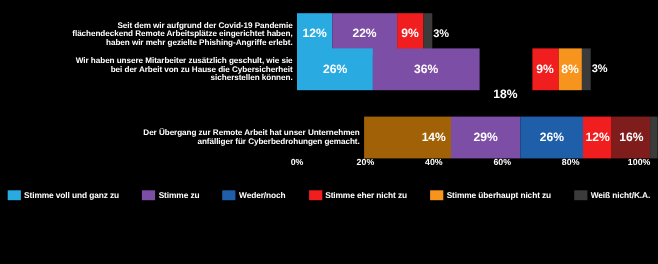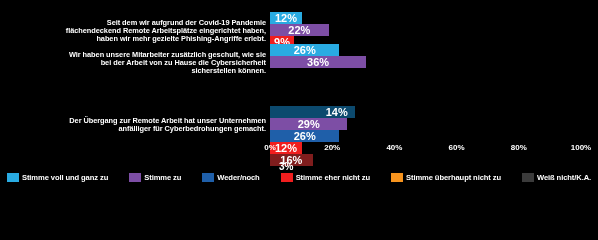--- a/index.html
+++ b/index.html
@@ -54,7 +54,7 @@
     width: 267px;
     height: 38px;
     display: flex;
-    flex-direction: column;
+    flex-direction: row;
     align-items: stretch;
   }
 

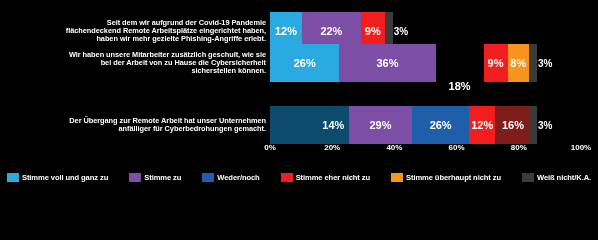--- a/index.html
+++ b/index.html
@@ -34,7 +34,7 @@
   }
   .row-0 { top: 10px; }
   .row-1 { top: 42px; }
-  .row-2 { top: 104px; }
+  .row-2 { top: 104px; justify-content: flex-end; }
 
   .row-label {
     width: 270px;

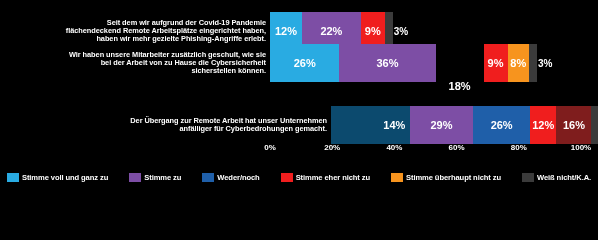--- a/index.html
+++ b/index.html
@@ -184,7 +184,7 @@
     <div class="row-label">Der Übergang zur Remote Arbeit hat unser Unternehmen
 anfälliger für Cyberbedrohungen gemacht.</div>
     <div class="bar">
-        <div class="seg" style="background: #0c4a6e; width: 14%; padding-left: 48px;">
+        <div class="seg" style="background: #a16207; width: 14%; padding-left: 48px;">
           <span>14%</span>
         </div>
         <div class="seg" style="background: rgb(125, 78, 165); width: 29%;">

